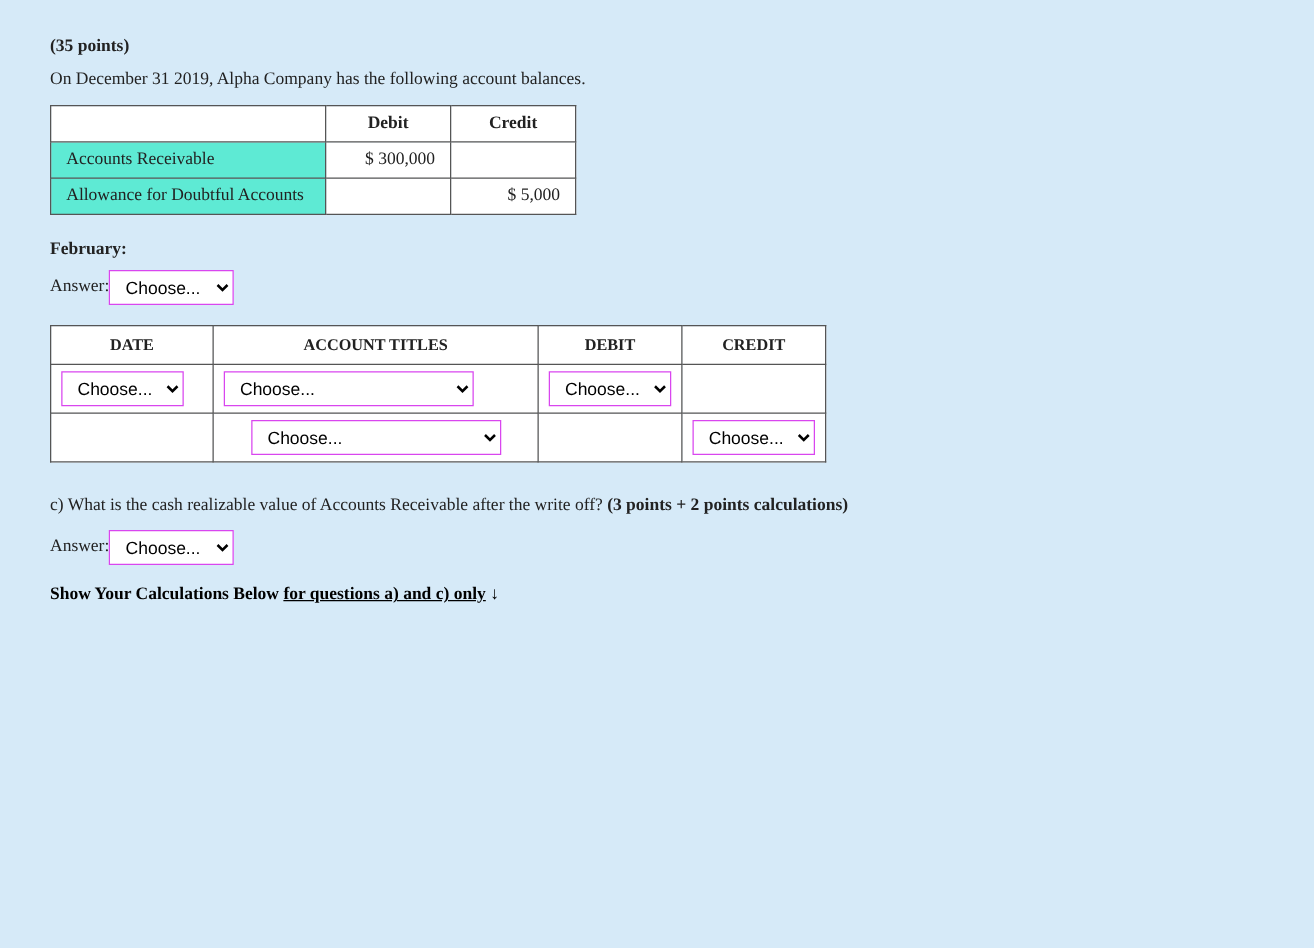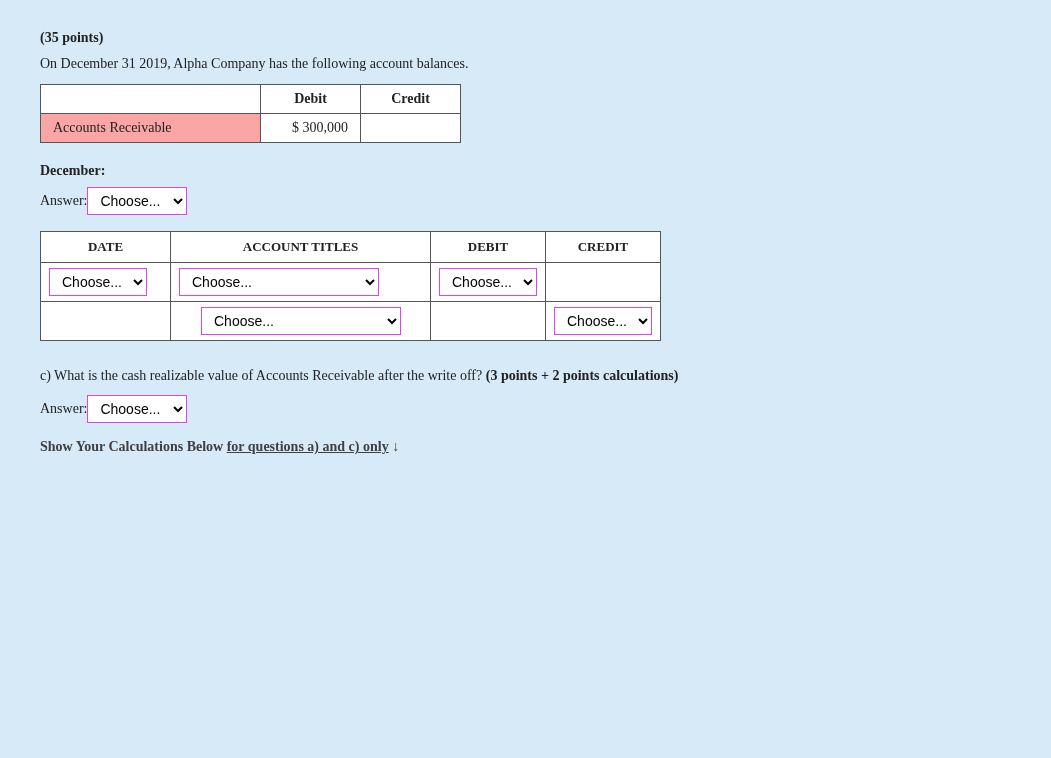--- a/index.html
+++ b/index.html
@@ -35,7 +35,7 @@
     table.balance-table td:first-child {
       text-align: left;
       min-width: 220px;
-      background-color: #fca5a5;
+      background-color: #5eead4;
     }
     table.balance-table td {
       background-color: #fff;

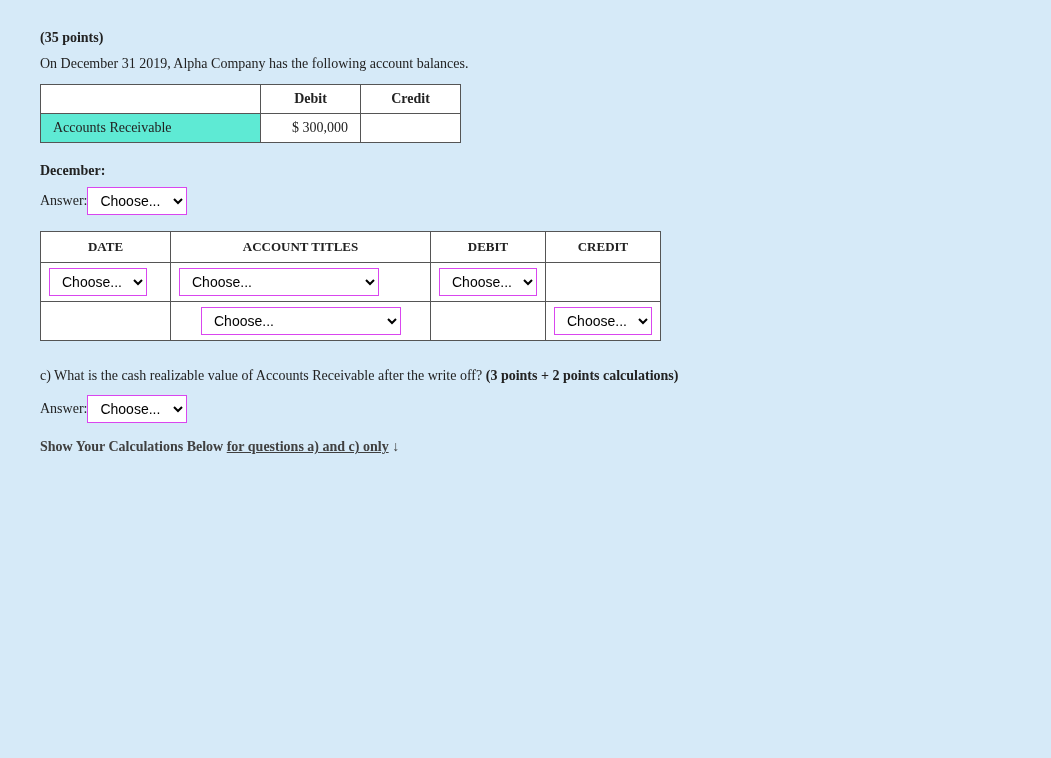--- a/index.html
+++ b/index.html
@@ -124,6 +124,11 @@
       <td>$ 300,000</td>
       <td></td>
     </tr>
+    <tr>
+      <td>Allowance for Doubtful Accounts</td>
+      <td></td>
+      <td>$ 5,000</td>
+    </tr>
   </tbody>
 </table>
 

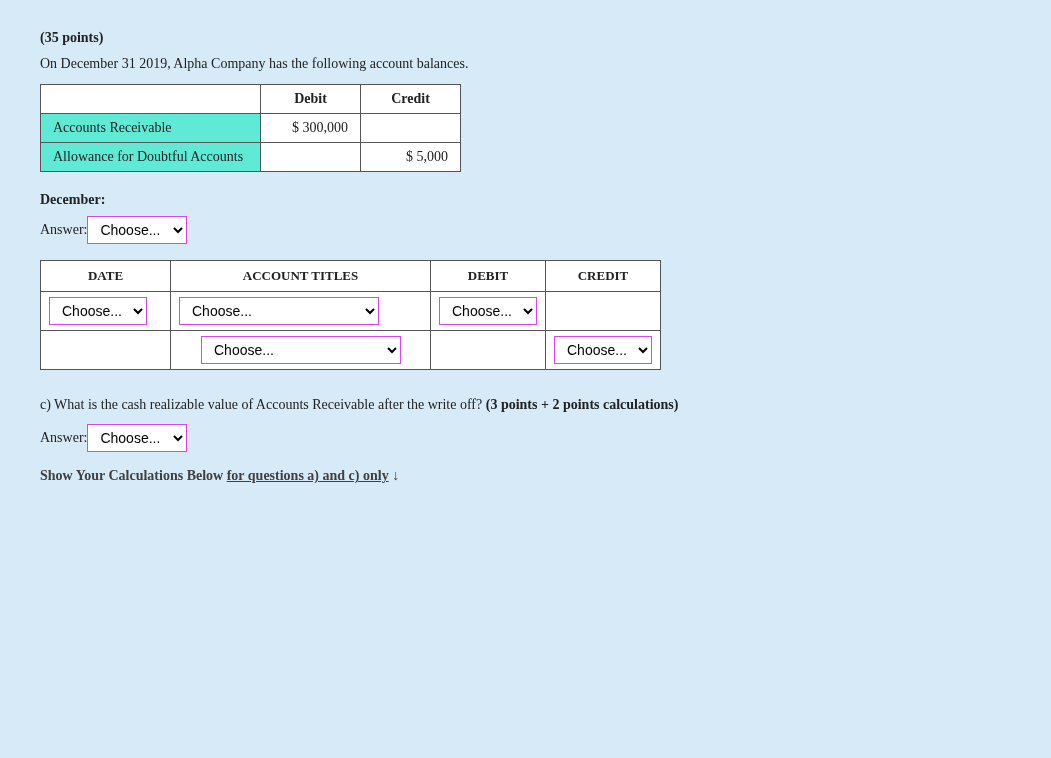--- a/index.html
+++ b/index.html
@@ -132,7 +132,7 @@
   </tbody>
 </table>
 
-<p class="required-label">December:</p>
+<p class="required-label">February:</p>
 
 <div class="question-block">
   <div class="answer-row">

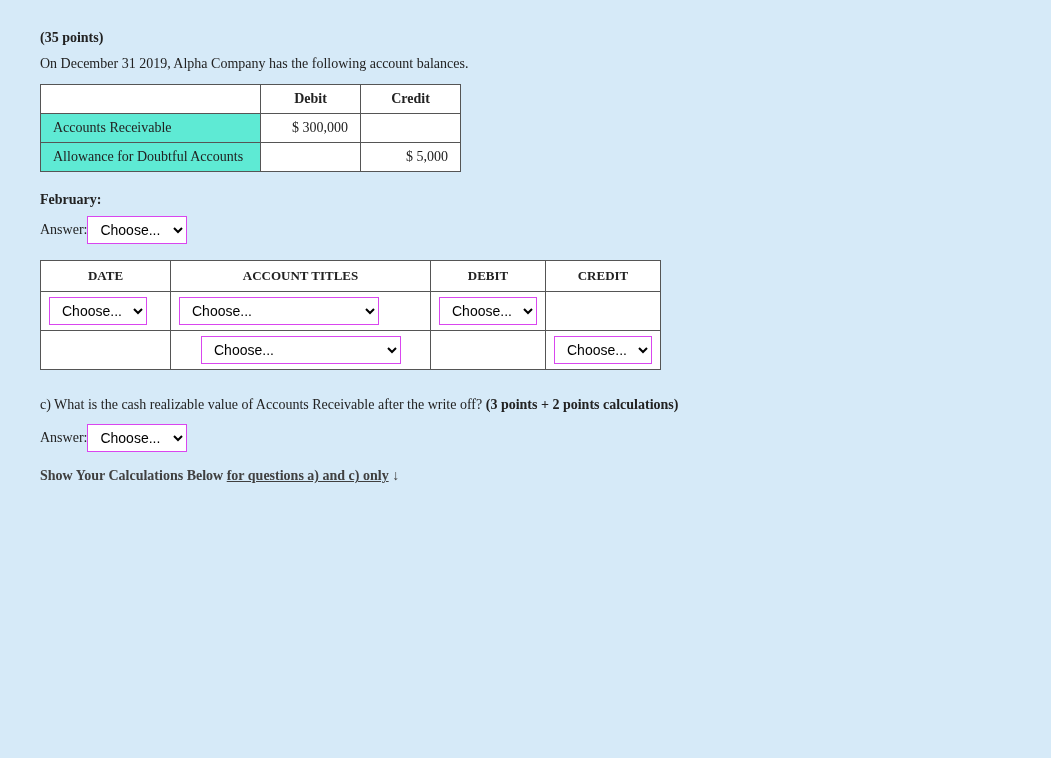--- a/index.html
+++ b/index.html
@@ -95,7 +95,7 @@
     .th-debit { width: 110px; }
     .th-credit { width: 110px; }
     .show-calc {
-      color: #404040;
+      color: #000000;
       font-weight: bold;
       margin-top: 10px;
     }

